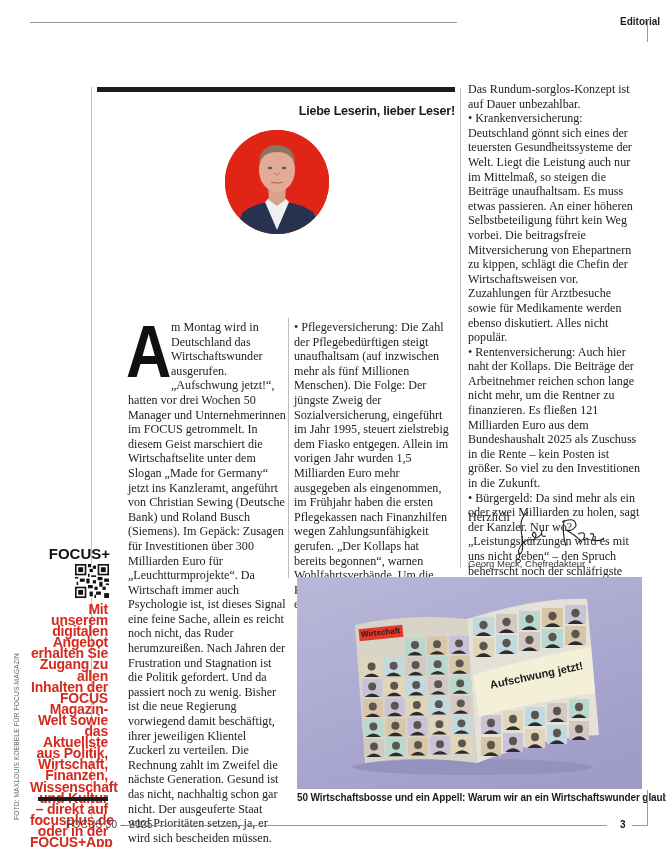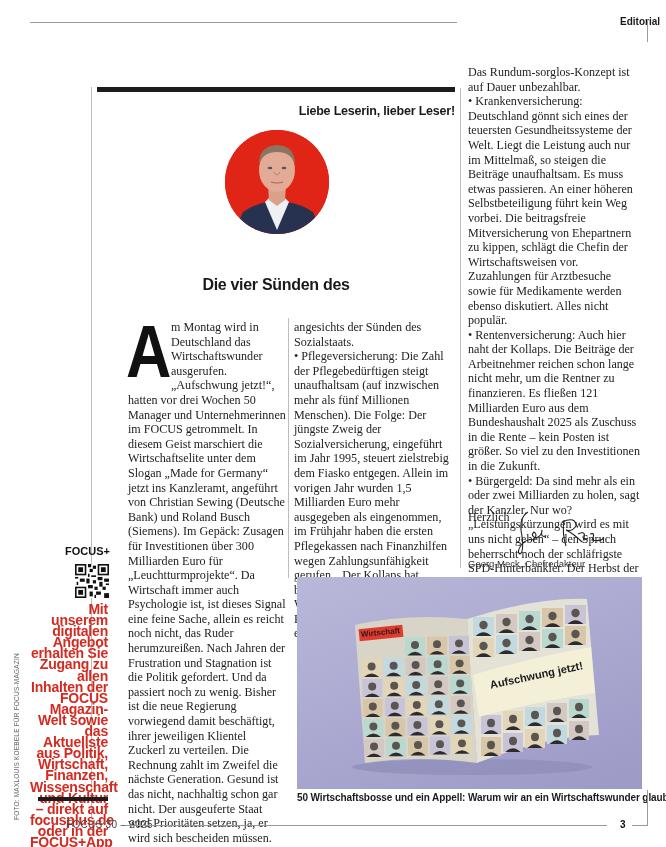--- a/index.html
+++ b/index.html
@@ -28,7 +28,7 @@
 
   .col1 { position: absolute; left: 128px; top: 320px; width: 158px; }
   .col2 { position: absolute; left: 294px; top: 320px; width: 160px; }
-  .col3 { position: absolute; left: 468px; top: 65px; width: 172px; }
+  .col3 { position: absolute; left: 468px; top: 82px; width: 172px; }
 
   .dropcap { float: left; font-family: "Liberation Sans", sans-serif; font-weight: bold; font-size: 74px; line-height: 58px; height: 60px; margin: 3px 5px 0 -2px; color: #111; transform: scaleX(0.85); transform-origin: left top; width: 40px; }
 

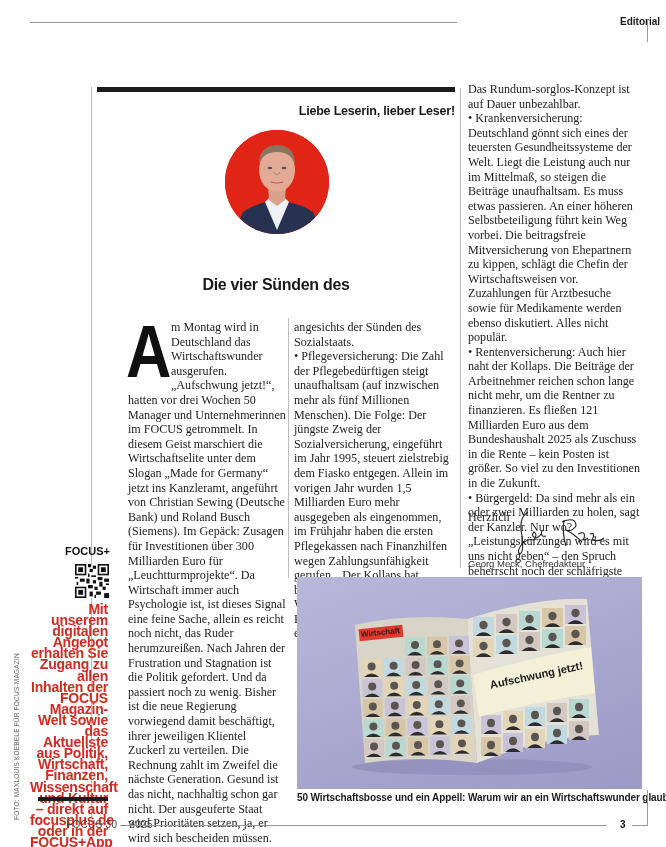--- a/index.html
+++ b/index.html
@@ -94,7 +94,6 @@
 </div>
 
 <div class="headline">
-  <div>Die vier Sünden des</div>
 </div>
 
 <div class="col col1 body-text">

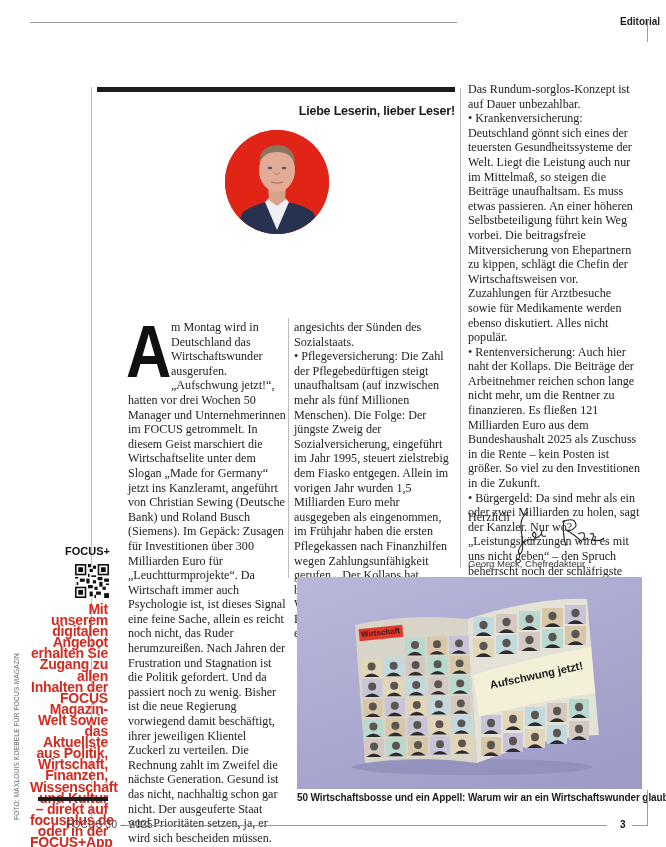--- a/index.html
+++ b/index.html
@@ -102,7 +102,6 @@
 </div>
 
 <div class="col col2 body-text">
-  <p>angesichts der Sünden des Sozialstaats.</p>
   <p>• Pflegeversicherung: Die Zahl der Pflegebedürftigen steigt unaufhaltsam (auf inzwischen mehr als fünf Millionen Menschen). Die Folge: Der jüngste Zweig der Sozialversicherung, eingeführt im Jahr 1995, steuert zielstrebig dem Fiasko entgegen. Allein im vorigen Jahr wurden 1,5 Milliarden Euro mehr ausgegeben als eingenommen, im Frühjahr haben die ersten Pflegekassen nach Finanzhilfen wegen Zahlungsunfähigkeit gerufen. „Der Kollaps hat bereits begonnen“, warnen Wohlfahrtsverbände. Um die Pleite abzuwenden, braucht es eine grundlegende Reform.</p>
 </div>
 

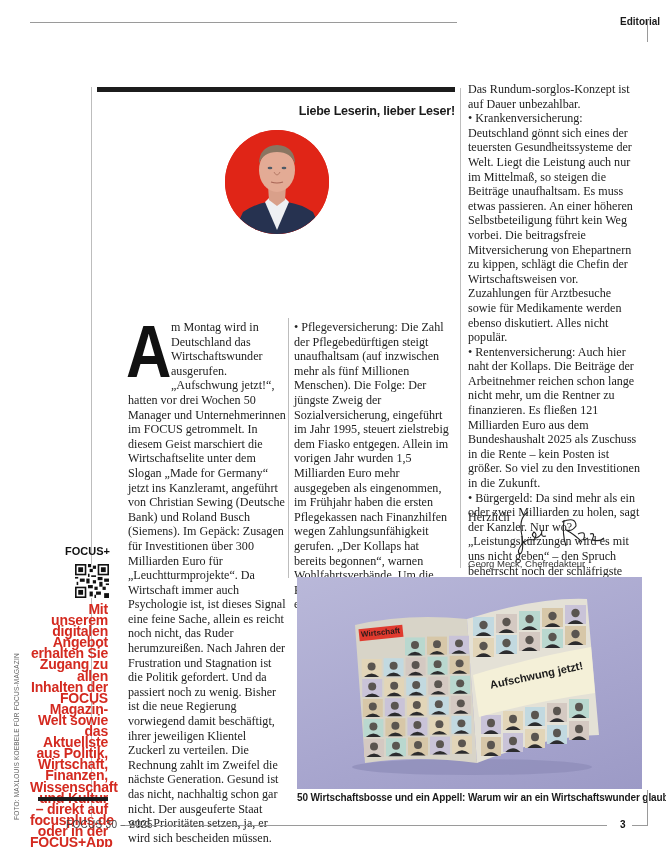--- a/index.html
+++ b/index.html
@@ -40,7 +40,7 @@
   .signer { position: absolute; left: 468px; top: 558px; font-family: "Liberation Sans", sans-serif; font-size: 9.5px; color: #333; }
 
   
-  .focusplus-title { position: absolute; left: 40px; top: 545px; width: 70px; text-align: right; font-family: "Liberation Sans", sans-serif; font-weight: bold; font-size: 11px; color: #111; }
+  .focusplus-title { position: absolute; left: 40px; top: 545px; width: 70px; text-align: right; font-family: "Liberation Sans", sans-serif; font-weight: bold; font-size: 15px; color: #111; }
   .qr { position: absolute; left: 75px; top: 564px; width: 34px; height: 34px; }
   .promo { position: absolute; left: 30px; top: 604px; width: 78px; text-align: right; font-family: "Liberation Sans", sans-serif; font-weight: bold; font-size: 14px; line-height: 11.1px; color: #d42a20; letter-spacing: -0.2px; }
   .promo-bar { position: absolute; left: 38px; top: 797px; width: 70px; height: 4px; background: #1c1c1c; }

